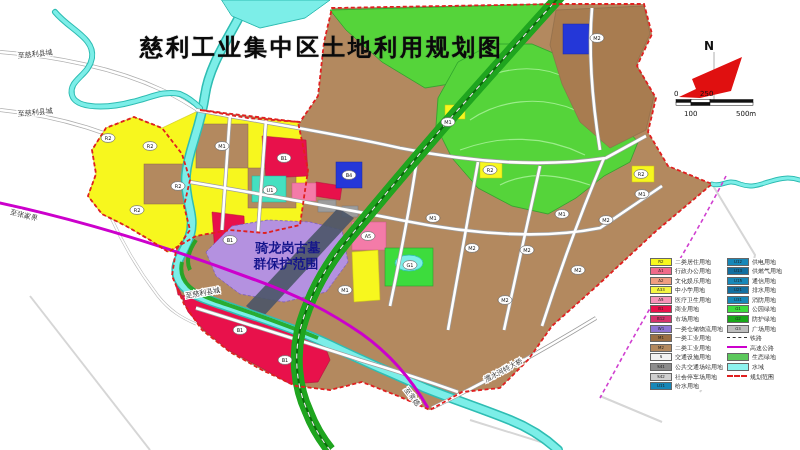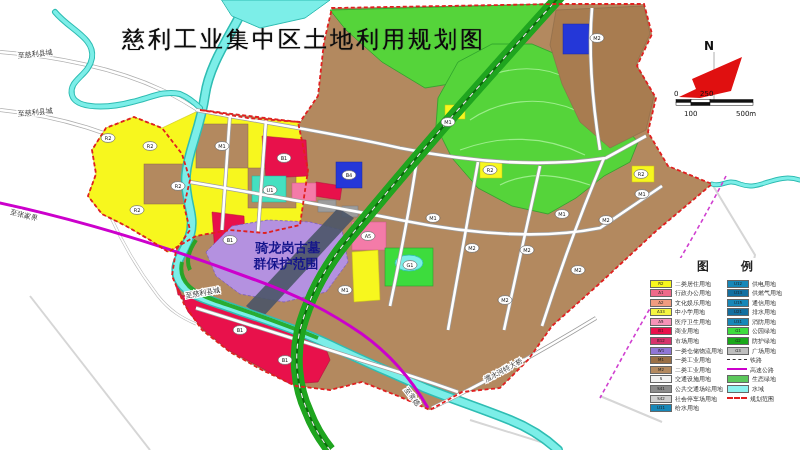--- a/index.html
+++ b/index.html
@@ -6,9 +6,9 @@
   .stage{position:relative;width:800px;height:450px;background:#fff;overflow:hidden;
          font-family:"DejaVu Sans","Liberation Sans",sans-serif;}
   .stage svg{position:absolute;left:0;top:0;}
-  .map-title{position:absolute;left:122px;top:24px;width:400px;
-             font-size:23px;font-weight:normal;color:#0a0a0a;letter-spacing:3px;
-             text-shadow:0 0 1px #333;white-space:nowrap;}
+  .map-title{position:absolute;left:122px;top:32px;width:400px;
+             font-size:23px;font-weight:bold;color:#0a0a0a;letter-spacing:3px;
+             text-shadow:0 0 1px #333;white-space:nowrap;text-align:center;}
   .legend{position:absolute;left:650px;top:258px;width:150px;background:#fff;}
   .legend-title{text-align:center;font-size:12px;font-weight:bold;color:#222;
                 letter-spacing:14px;padding-left:14px;margin-bottom:5px;}

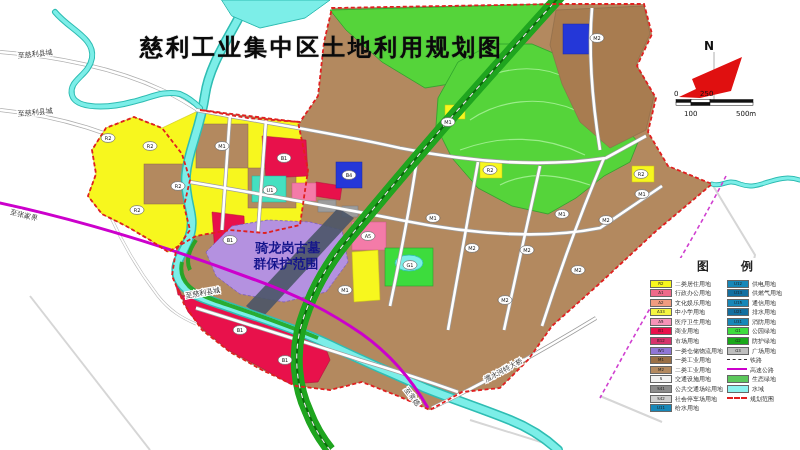--- a/index.html
+++ b/index.html
@@ -262,7 +262,6 @@
 <div class="map-title">慈利工业集中区土地利用规划图</div>
 
 <div class="legend">
-  <div class="legend-title">图 例</div>
   <div class="legend-cols">
     <div class="lcol" id="legL">
           <div class="lrow">

